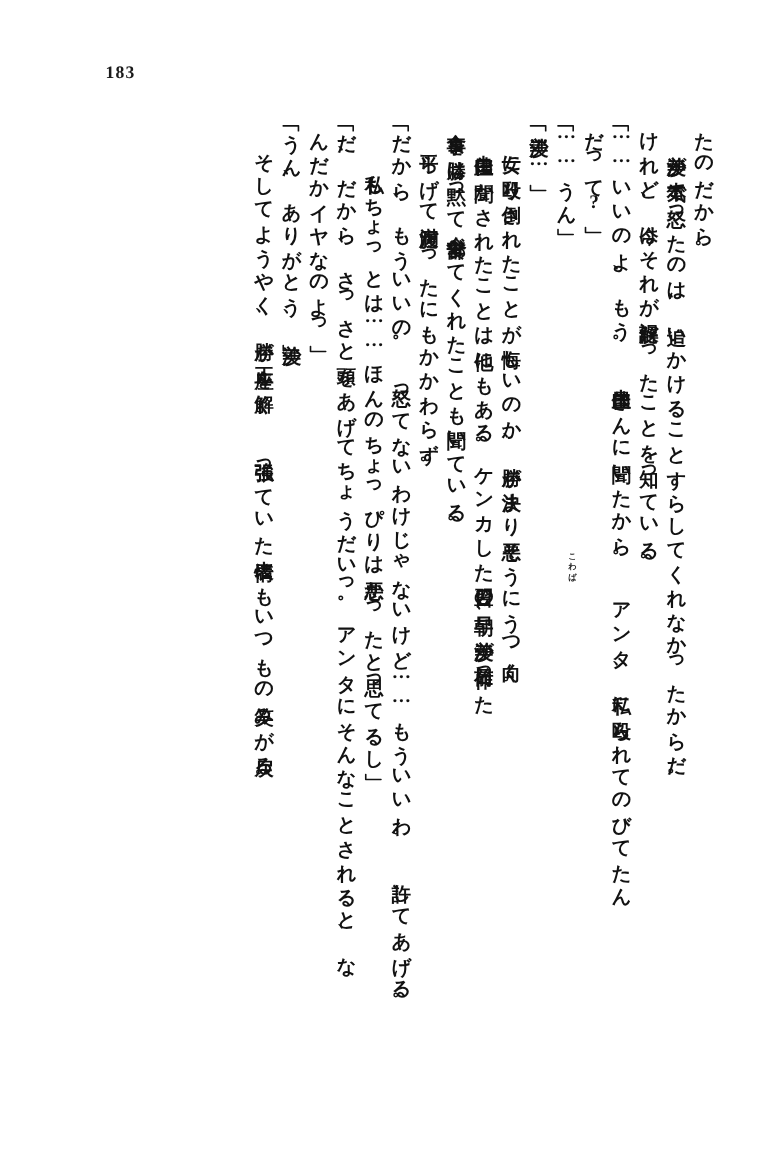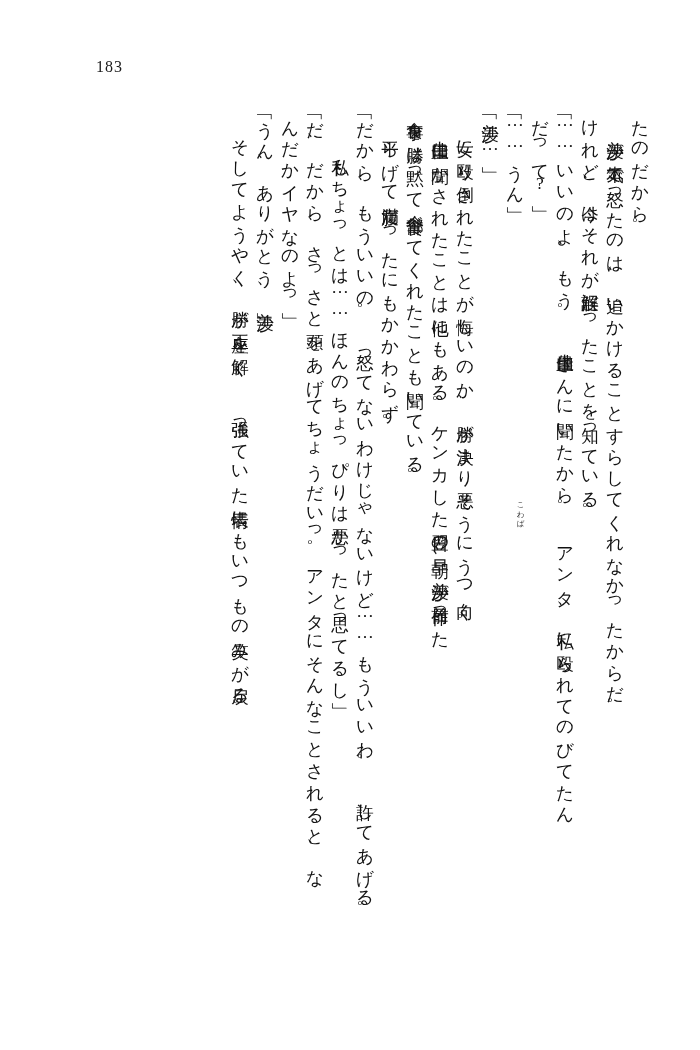--- a/index.html
+++ b/index.html
@@ -17,6 +17,7 @@
     height: 924px;
     background: #ffffff;
     overflow: hidden;
+    font-weight: bold;
   }
   .page-number {
     position: absolute;

